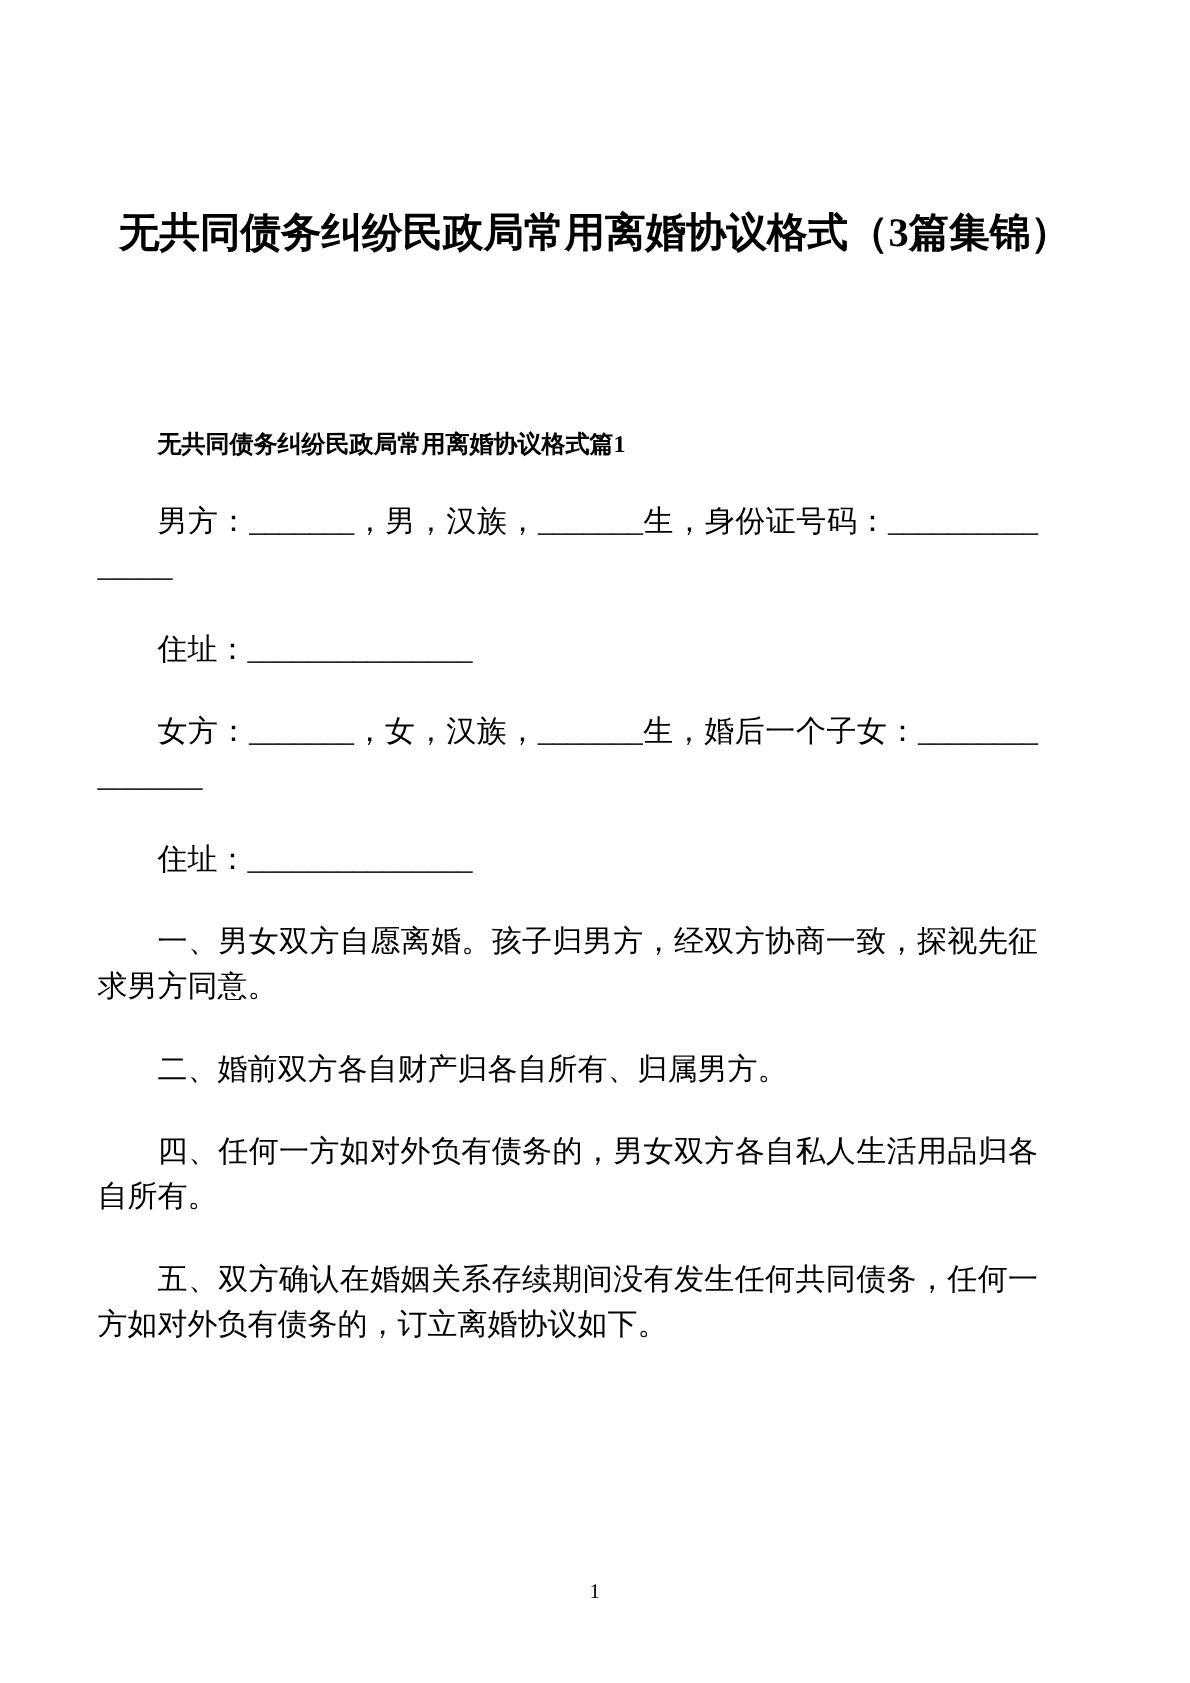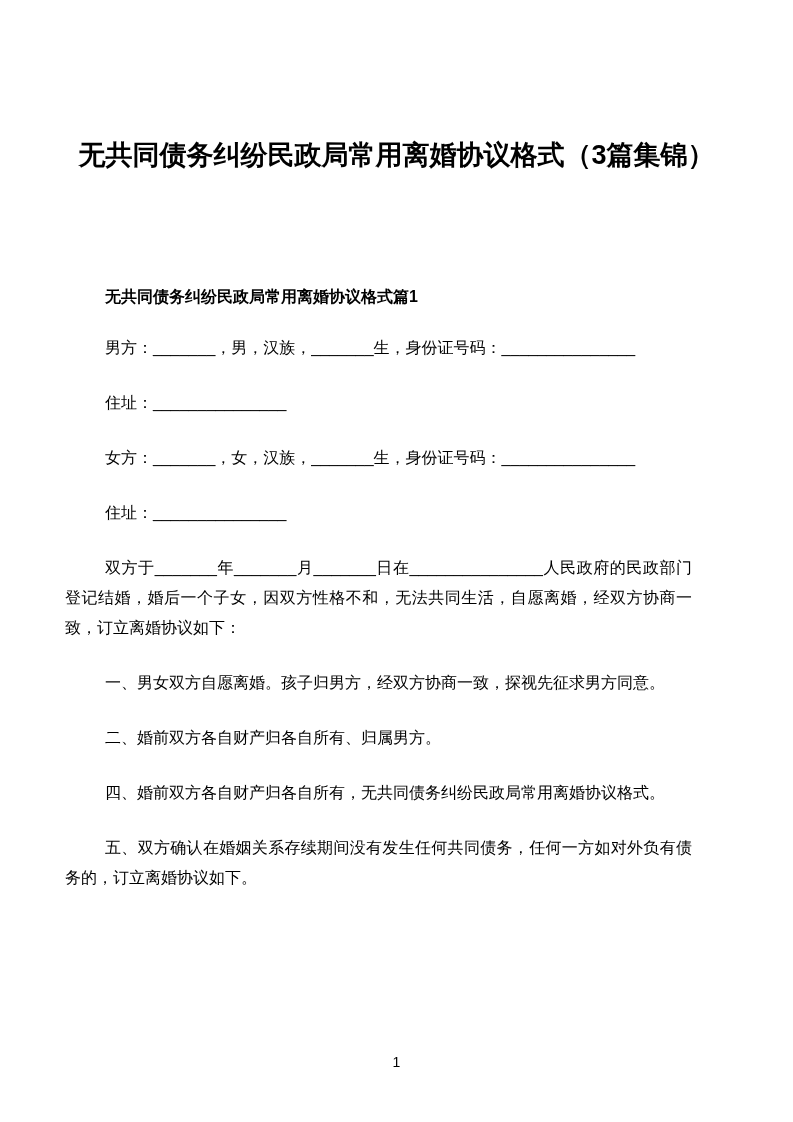--- a/index.html
+++ b/index.html
@@ -14,7 +14,7 @@
     margin: 0 auto;
     background: #ffffff;
     color: #000000;
-    font-family: Liberation Sans, sans-serif;
+    font-family: Liberation Serif, serif;
     overflow: hidden;
     box-sizing: border-box;
   }

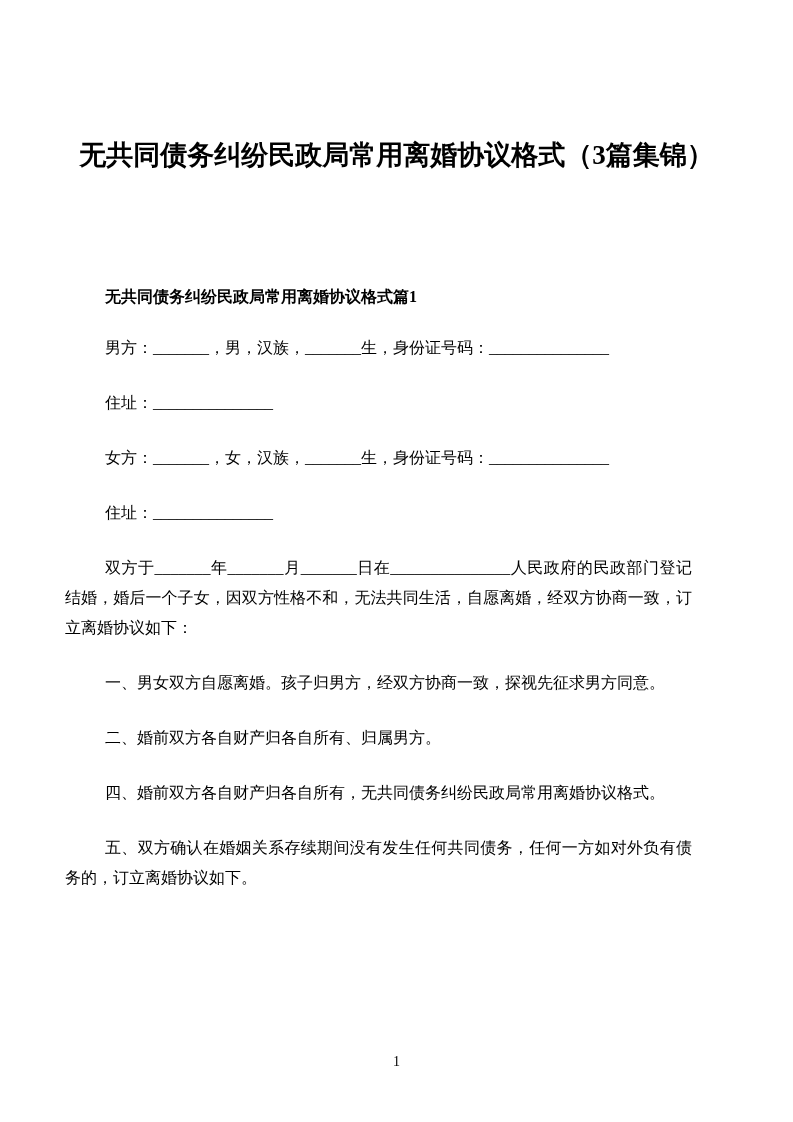--- a/index.html
+++ b/index.html
@@ -40,7 +40,7 @@
   }
   p.para {
     margin: 25px 0 0 0;
-    font-size: 16px;
+    font-size: 20px;
     line-height: 30px;
     text-indent: 40px;
     text-align: justify;

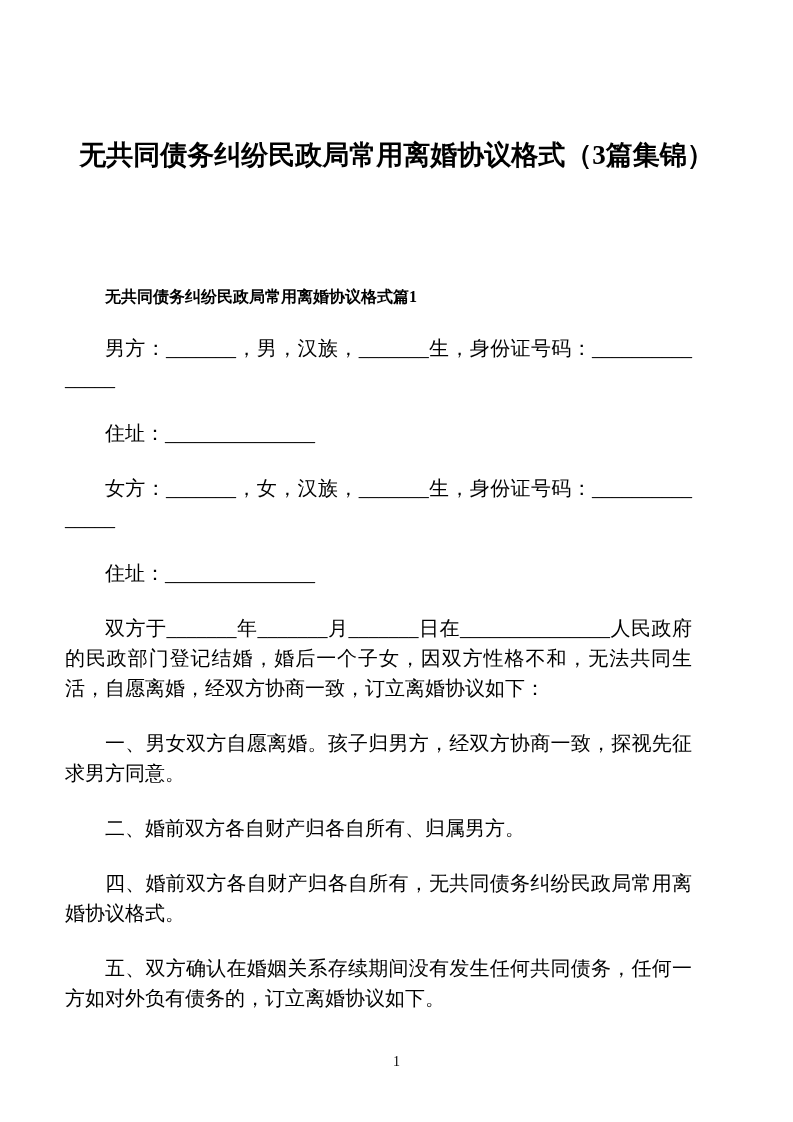--- a/index.html
+++ b/index.html
@@ -71,7 +71,7 @@
 
     <p class="para">住址：_______________</p>
 
-    <p class="para">女方：_______，女，汉族，_______生，身份证号码：_______________</p>
+    <p class="para">女方：_______，女，汉族，_______生，婚后一个子女：_______________</p>
 
     <p class="para">住址：_______________</p>
 

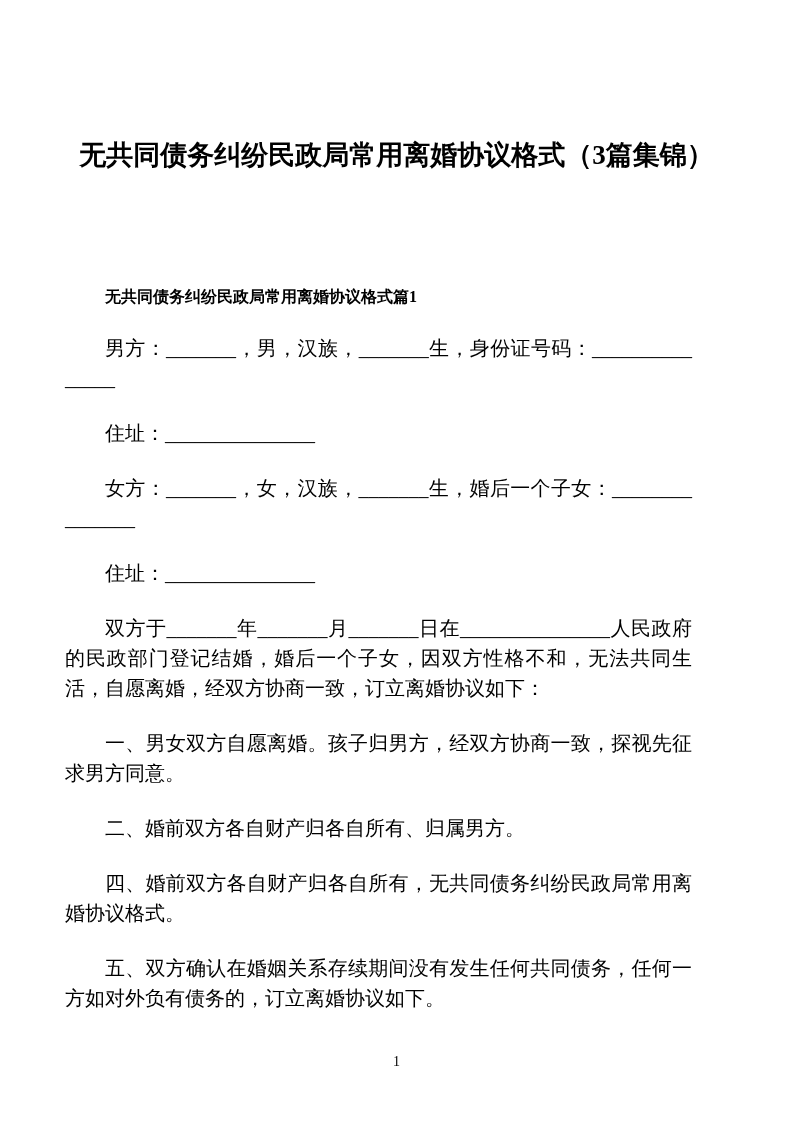--- a/index.html
+++ b/index.html
@@ -75,7 +75,6 @@
 
     <p class="para">住址：_______________</p>
 
-    <p class="para">双方于_______年_______月_______日在_______________人民政府的民政部门登记结婚，婚后一个子女，因双方性格不和，无法共同生活，自愿离婚，经双方协商一致，订立离婚协议如下：</p>
 
     <p class="para">一、男女双方自愿离婚。孩子归男方，经双方协商一致，探视先征求男方同意。</p>
 

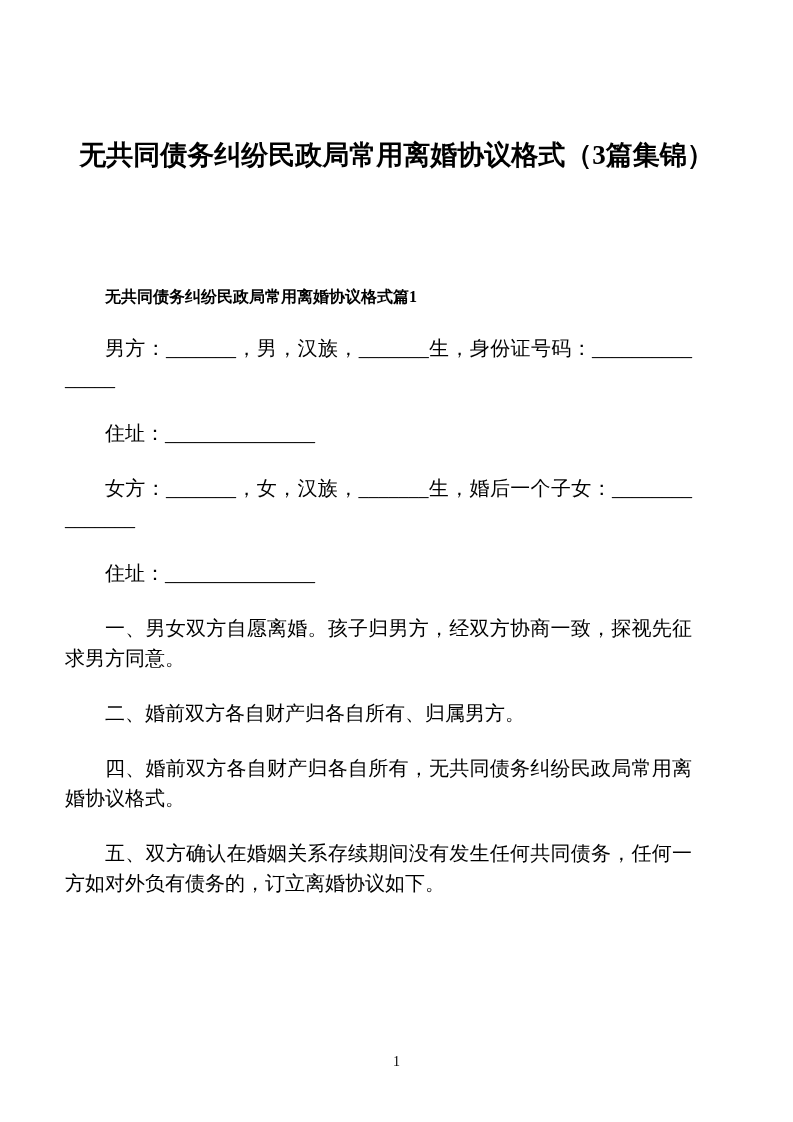--- a/index.html
+++ b/index.html
@@ -81,7 +81,7 @@
     <p class="para">二、婚前双方各自财产归各自所有、归属男方。</p>
 
 
-    <p class="para">四、婚前双方各自财产归各自所有，无共同债务纠纷民政局常用离婚协议格式。</p>
+    <p class="para">四、任何一方如对外负有债务的，男女双方各自私人生活用品归各自所有。</p>
 
     <p class="para">五、双方确认在婚姻关系存续期间没有发生任何共同债务，任何一方如对外负有债务的，订立离婚协议如下。</p>
 

